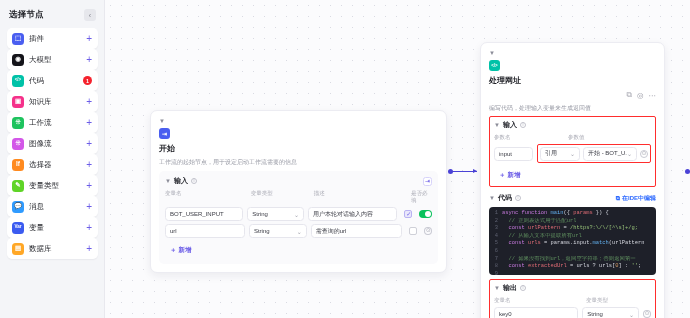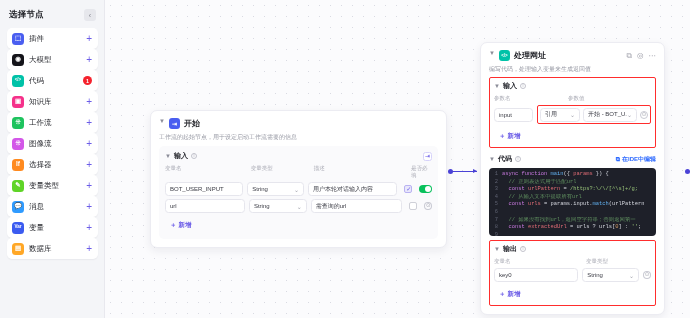--- a/index.html
+++ b/index.html
@@ -73,7 +73,7 @@
     box-shadow: 0 3px 9px rgba(25,25,60,.07);
     padding: 7px 8px 8px 8px;
   }
-  .node-head { display: flex; gap: 4px; }
+  .node-head { display: flex; gap: 4px; flex-direction: column; }
   .caret { color: #8c8d99; font-size: 6px; line-height: 1; }
   .node-ic {
     width: 11px; height: 11px; border-radius: 3px;

